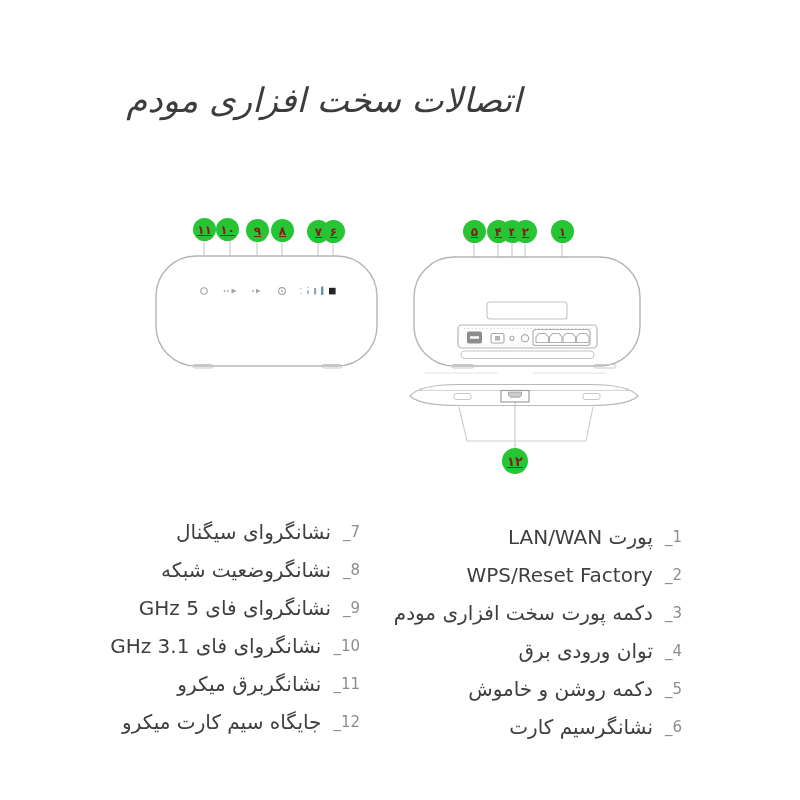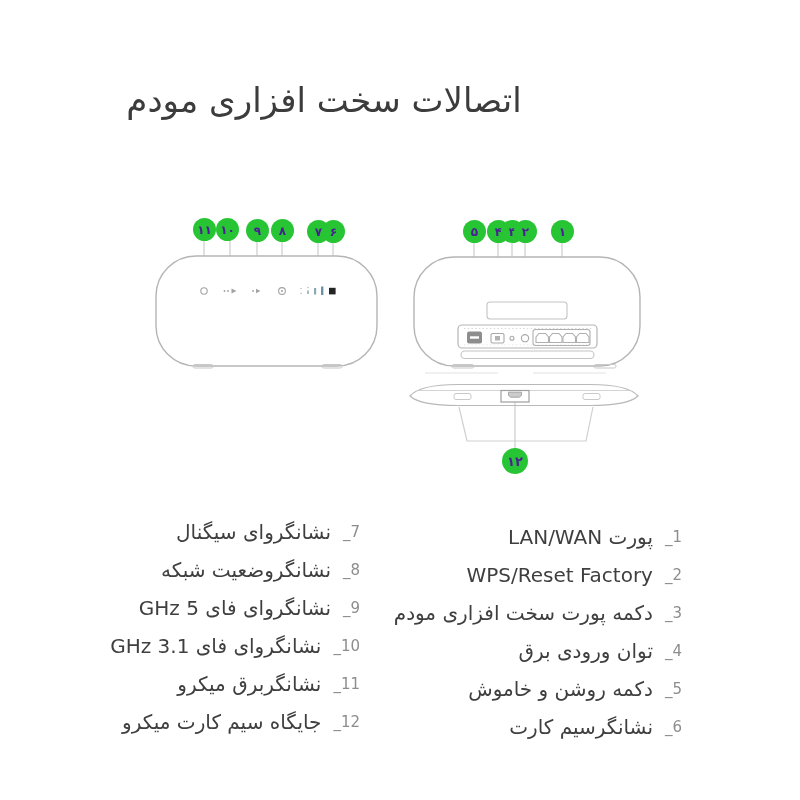--- a/index.html
+++ b/index.html
@@ -6,7 +6,7 @@
   .page{position:relative;width:800px;height:800px;background:#ffffff;overflow:hidden;
         font-family:"DejaVu Sans",sans-serif;}
   .title{position:absolute;top:80px;left:0;width:648px;text-align:center;
-         direction:rtl;font-size:34px;font-weight:500;color:#3c3c3c;letter-spacing:0;}
+         direction:rtl;font-size:34px;font-weight:500;color:#3c3c3c;letter-spacing:0;font-style:italic;}
   .diagram{position:absolute;left:0;top:0;width:800px;height:800px;}
   .callout{position:absolute;width:23px;height:23px;border-radius:50%;
            background:#27c434;display:flex;align-items:center;justify-content:center;

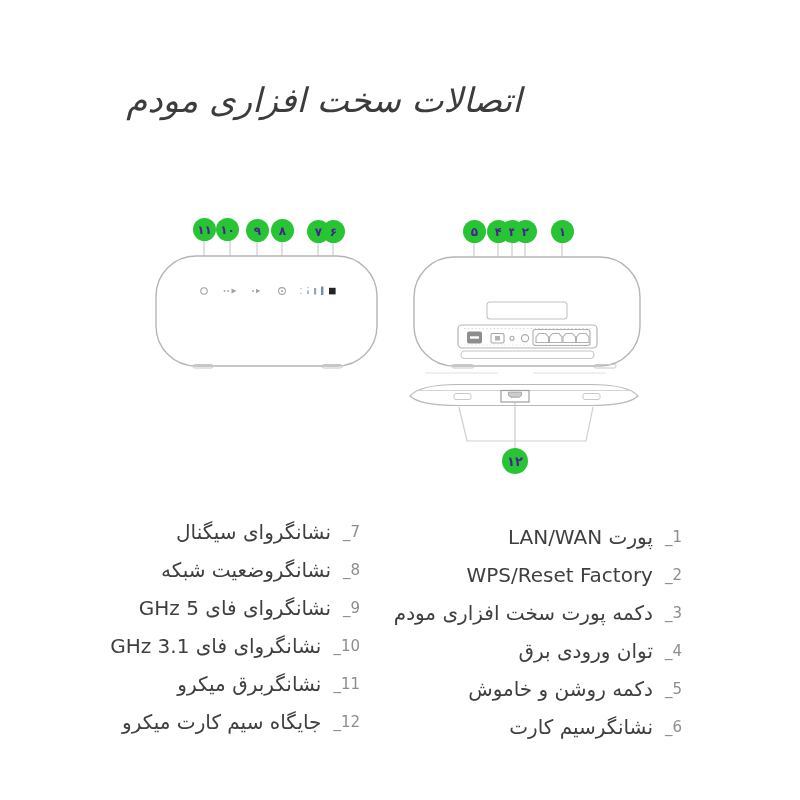--- a/index.html
+++ b/index.html
@@ -10,7 +10,7 @@
   .diagram{position:absolute;left:0;top:0;width:800px;height:800px;}
   .callout{position:absolute;width:23px;height:23px;border-radius:50%;
            background:#27c434;display:flex;align-items:center;justify-content:center;
-           color:#4c1d95;font-size:12px;font-weight:bold;line-height:1;z-index:3;}
+           color:#7f1d1d;font-size:12px;font-weight:bold;line-height:1;z-index:3;text-decoration:underline;}
   .callout.big{width:26px;height:26px;font-size:13px;}
   .legend{position:absolute;display:flex;flex-direction:column;}
   .legend-row{display:flex;align-items:center;justify-content:flex-end;

